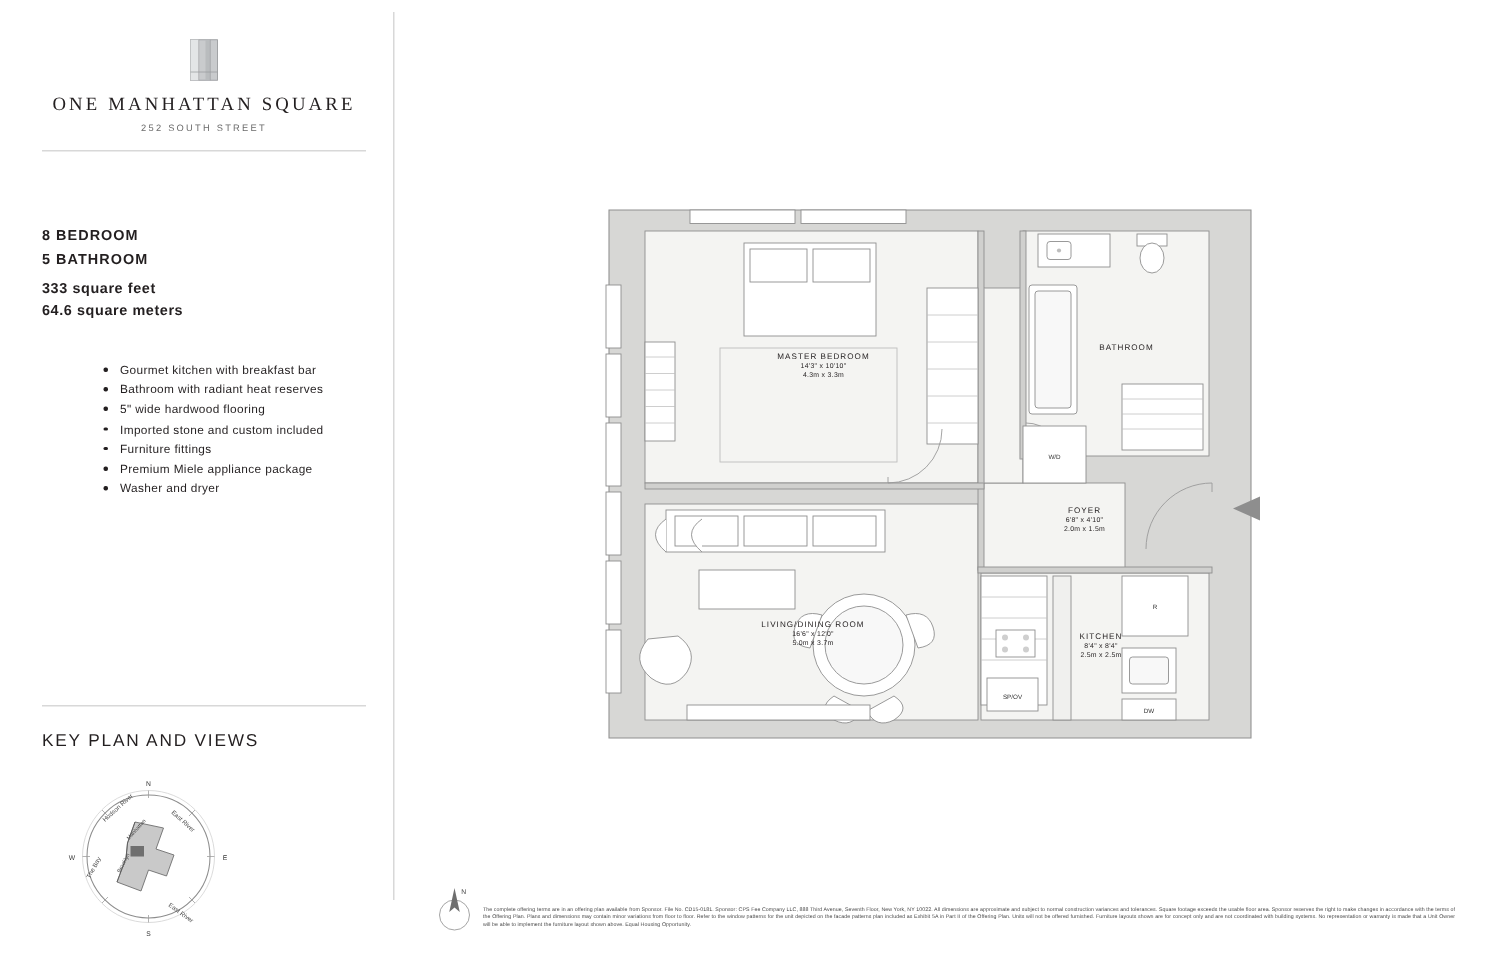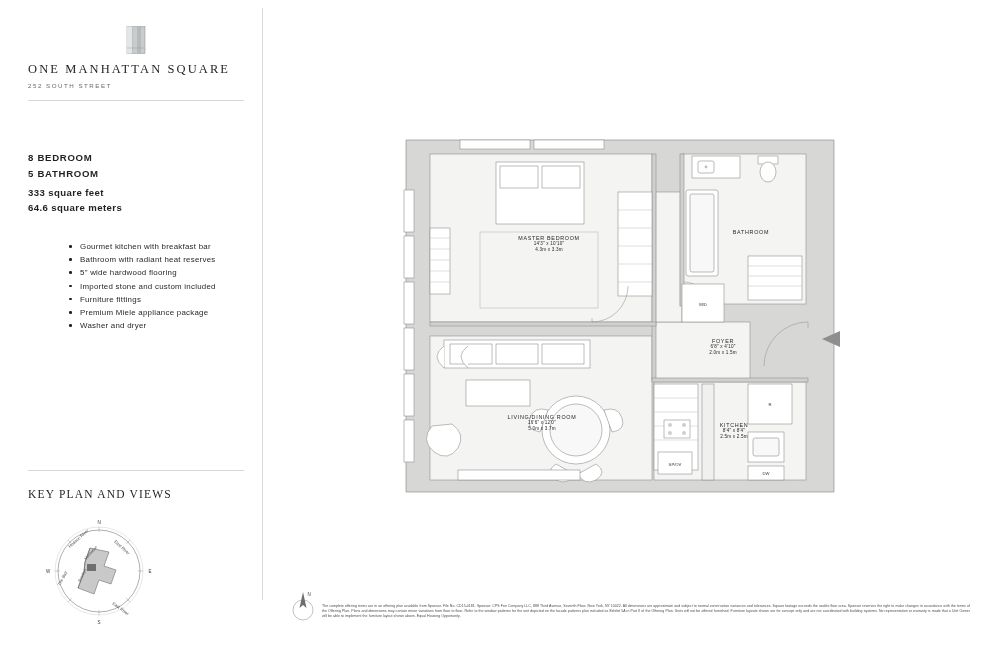--- a/index.html
+++ b/index.html
@@ -18,7 +18,7 @@
   .left { position:absolute; left:0; top:0; width:262px; height:647px; }
   .vrule { position:absolute; left:262px; top:8px; width:1px; height:592px; background:#d8d8d8; }
 
-  .logo-wrap { position:absolute; left:28px; top:26px; width:216px; }
+  .logo-wrap { position:absolute; left:28px; top:26px; width:216px; text-align:center; }
   .logo-mark { width:26px; height:28px; margin:0 auto 8px auto; position:relative; }
   .brand-name {
     font-family:"Liberation Serif", serif;

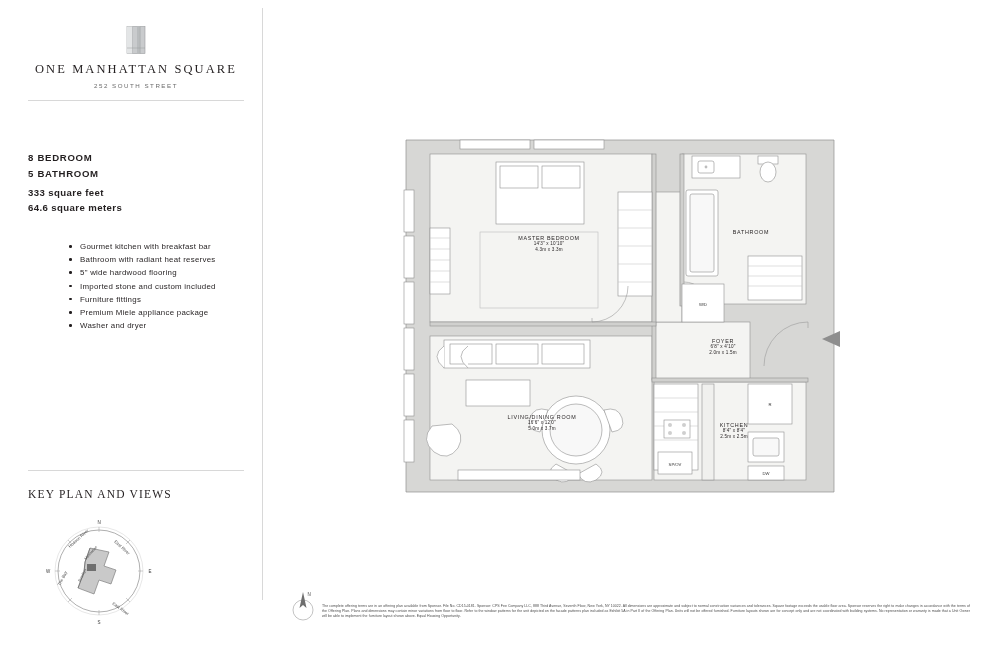--- a/index.html
+++ b/index.html
@@ -49,7 +49,7 @@
 
   .keyplan-title {
     position:absolute; left:28px; top:488px;
-    font-family:Liberation Serif, serif;
+    font-family:Liberation Sans, sans-serif;
     font-size:11.5px; letter-spacing:1.2px;
   }
   .compass-wrap { position:absolute; left:40px; top:512px; width:118px; height:118px; }

